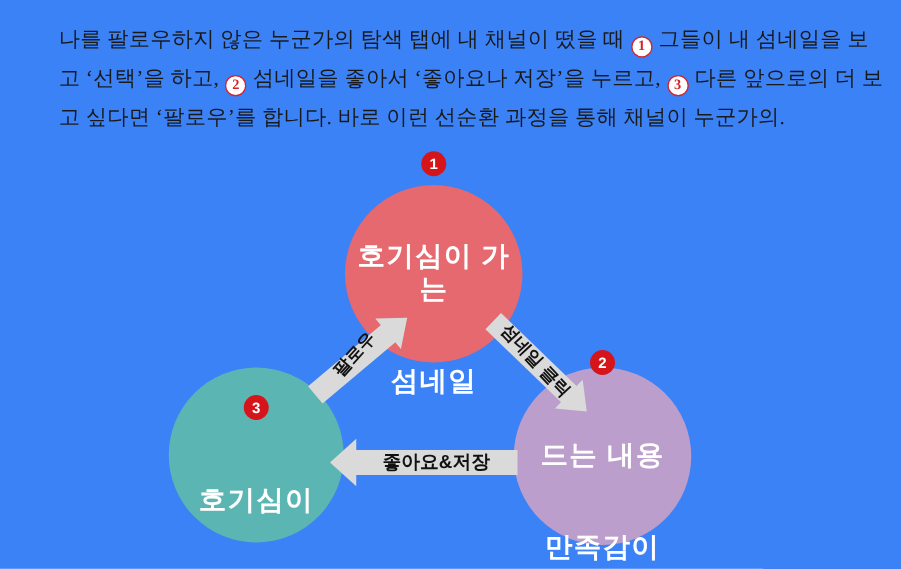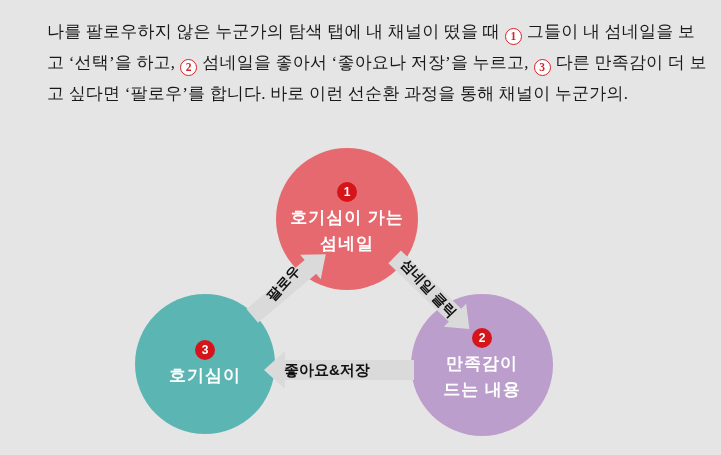--- a/index.html
+++ b/index.html
@@ -4,7 +4,7 @@
 <style>
   html,body{margin:0;padding:0;}
   .canvas{
-    position:relative;width:721px;height:455px;background:#e5e5e5;
+    position:relative;width:721px;height:455px;background:#3b82f6;
     font-family:"Liberation Sans",sans-serif;overflow:hidden;
   }
 

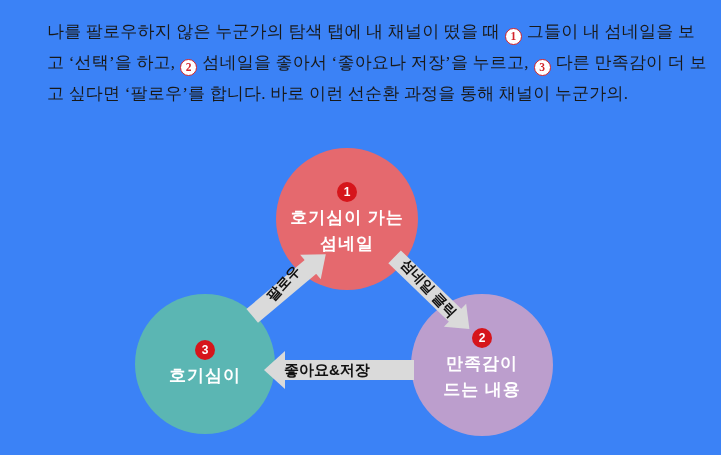--- a/index.html
+++ b/index.html
@@ -78,7 +78,7 @@
 
   <div class="paragraph">
     <div class="pline"><span>나를 팔로우하지 않은 누군가의 탐색 탭에 내 채널이 떴을 때</span><span class="cnum">1</span><span>그들이 내 섬네일을 보</span></div>
-    <div class="pline"><span>고 ‘선택’을 하고,</span><span class="cnum">2</span><span>섬네일을 좋아서 ‘좋아요나 저장’을 누르고,</span><span class="cnum">3</span><span>다른 만족감이 더 보</span></div>
+    <div class="pline"><span>고 ‘선택’을 하고,</span><span class="cnum">2</span><span>섬네일을 좋아서 ‘좋아요나 저장’을 누르고,</span><span class="cnum">3</span><span>다른 앞으로의 더 보</span></div>
     <div class="pline"><span>고 싶다면 ‘팔로우’를 합니다. 바로 이런 선순환 과정을 통해 채널이 누군가의.</span></div>
   </div>
 

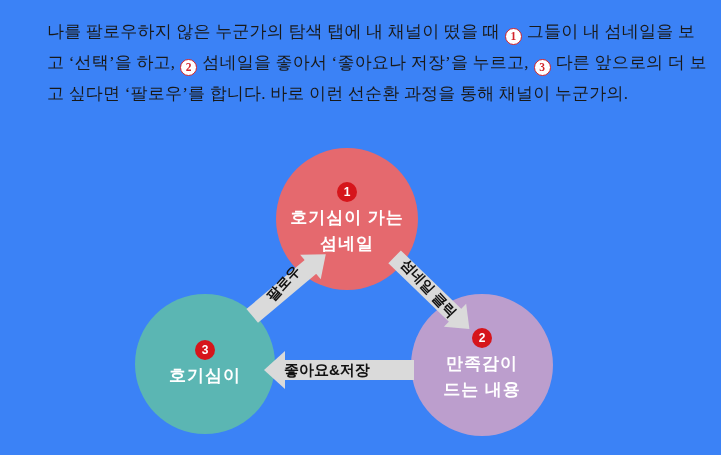--- a/index.html
+++ b/index.html
@@ -27,7 +27,7 @@
     align-items:center;justify-content:center;color:#ffffff;font-weight:bold;
     text-align:center;z-index:1;
   }
-  .node .nline{font-size:17px;line-height:26px;letter-spacing:1px;}
+  .node .nline{font-size:22px;line-height:26px;letter-spacing:1px;margin-top:48px;}
   .badge{
     width:20px;height:20px;border-radius:50%;background:#d6151b;color:#fff;
     font-size:12px;line-height:20px;text-align:center;font-weight:bold;

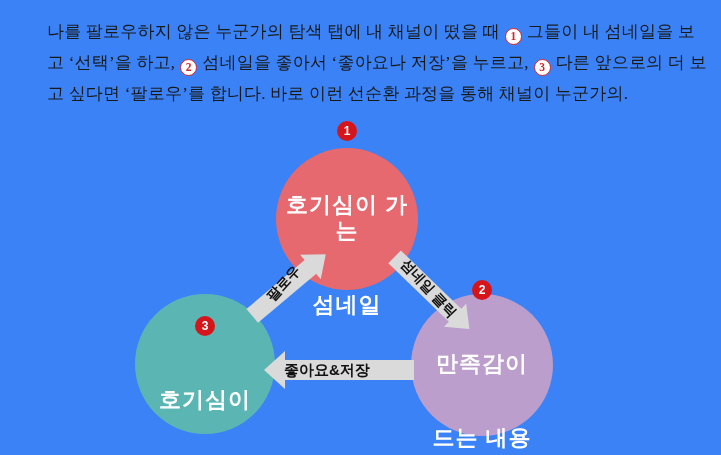--- a/index.html
+++ b/index.html
@@ -61,7 +61,7 @@
   .hshaft{position:absolute;left:20px;top:9px;width:130px;height:20px;background:#dadada;}
   .hlabel{
     position:absolute;left:20px;top:9px;width:130px;height:20px;line-height:20px;
-    text-align:left;font-weight:bold;font-size:15px;color:#111;z-index:3;
+    text-align:center;font-weight:bold;font-size:15px;color:#111;z-index:3;
   }
 
   .alabel{

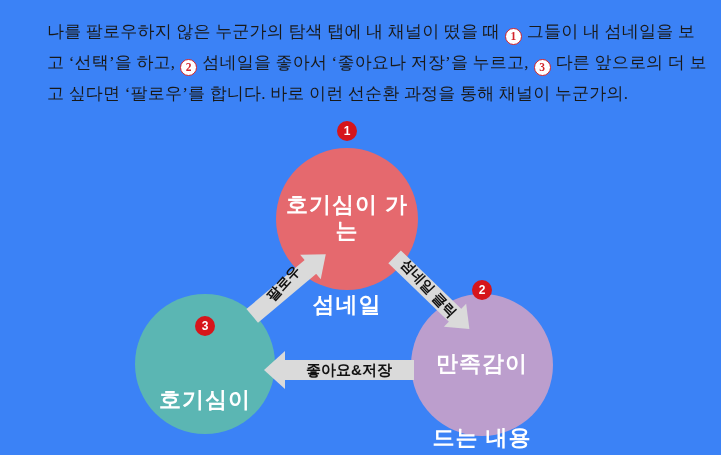--- a/index.html
+++ b/index.html
@@ -92,8 +92,8 @@
 
     <div class="node node2">
       <div class="badge">2</div>
+      <div class="nline">드는 내용</div>
       <div class="nline">만족감이</div>
-      <div class="nline">드는 내용</div>
     </div>
 
     <div class="node node3">

